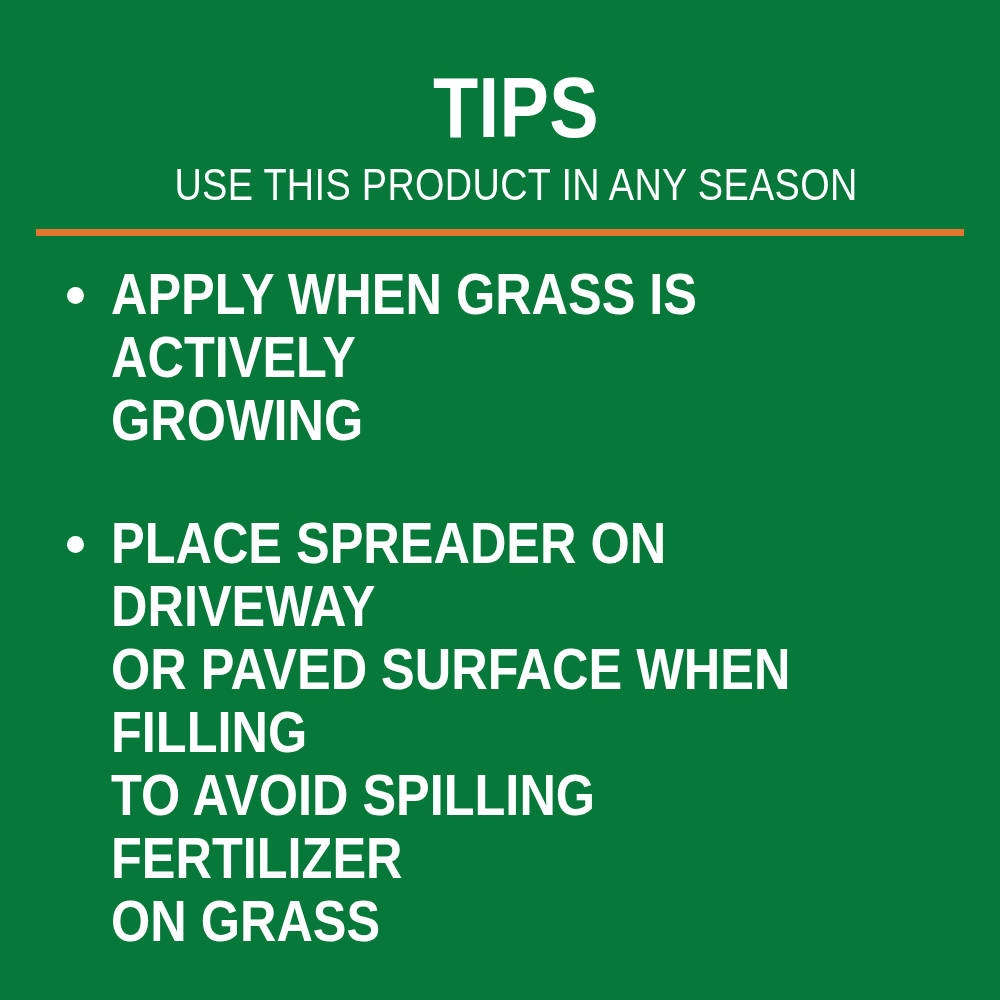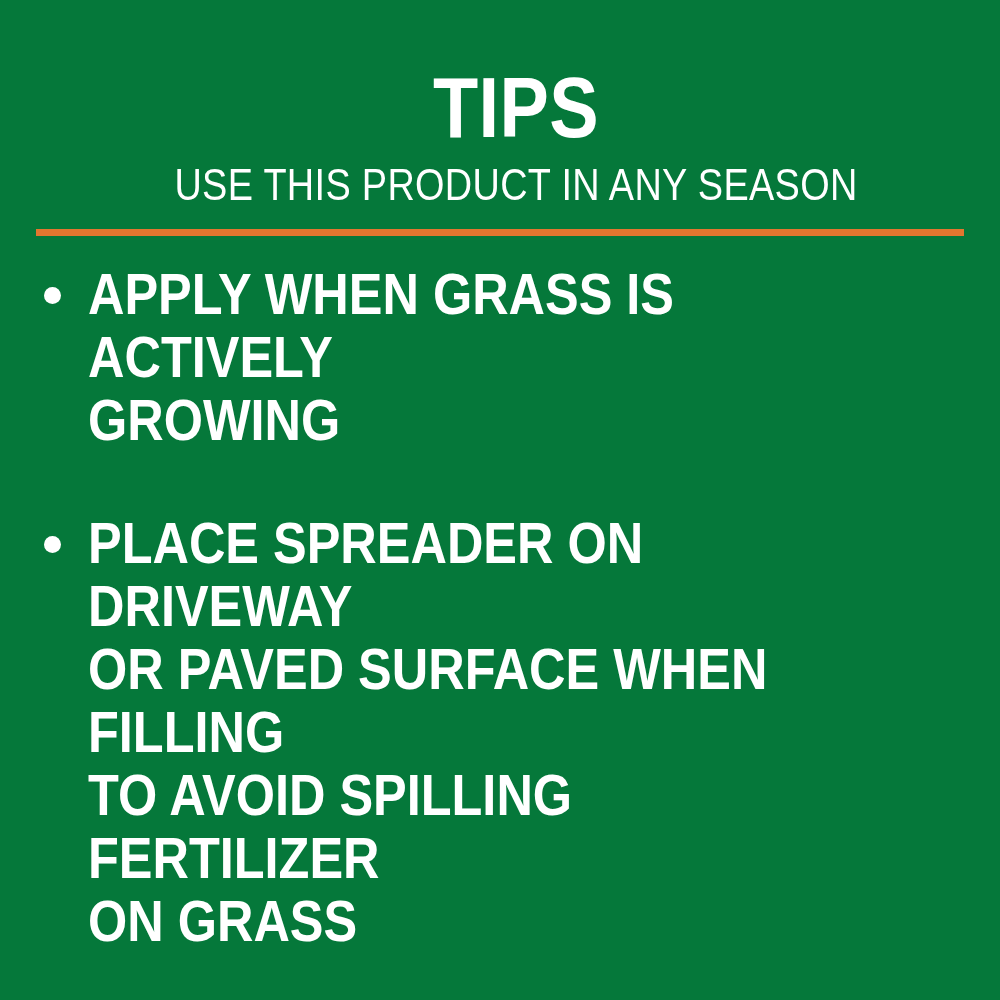--- a/index.html
+++ b/index.html
@@ -85,6 +85,7 @@
     padding-left: 88px;
     padding-right: 24px;
     margin-bottom: 60px;
+    margin-left: 23px;
   }
   .tip-item:last-child {
     margin-bottom: 0;

